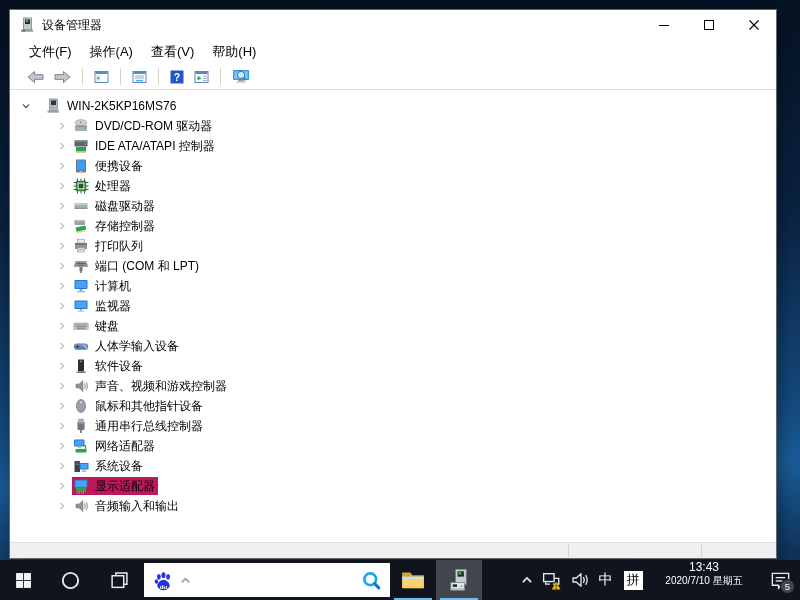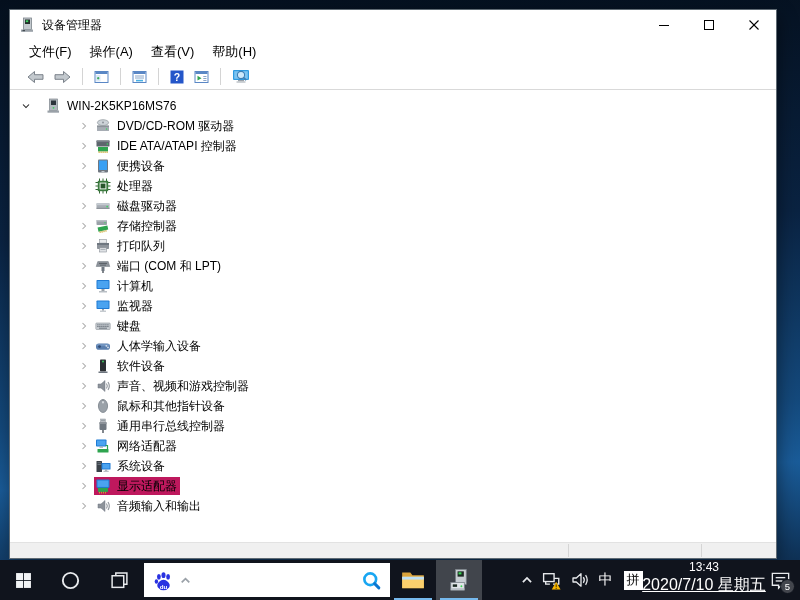--- a/index.html
+++ b/index.html
@@ -41,7 +41,7 @@
   .tree{flex:1 1 auto; background:#fff; padding-top:6px; overflow:hidden;}
   .tree-row{height:20px; display:flex; align-items:center;}
   .tree-row.lvl0{padding-left:8px;gap:8px;}
-  .tree-row.lvl1{padding-left:44px;margin-left:22px;}
+  .tree-row.lvl1{padding-left:44px;}
   .expander{width:16px; height:16px; margin-right:2px; display:flex; align-items:center; justify-content:center;}
   .sel-wrap{display:inline-flex; align-items:center; height:18px; padding:0 3px 0 1px; border-radius:0;}
   .sel-wrap.selected{background:#be185d;}

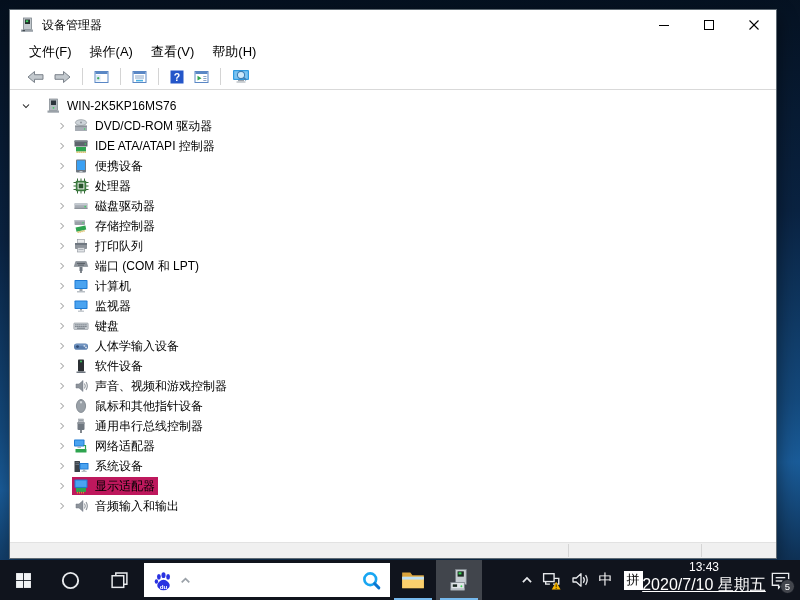--- a/index.html
+++ b/index.html
@@ -82,7 +82,7 @@
   .ime-box{width:19px; height:19px; background:#fff; color:#000; font-size:13px; display:flex; align-items:center; justify-content:center;}
   .clock{width:112px; display:flex; flex-direction:column; align-items:center; color:#fff; line-height:1.25;}
   .clock .t{font-size:12px;}
-  .clock .d{font-size:16px; white-space:nowrap;text-decoration:underline;}
+  .clock .d{font-size:10px; white-space:nowrap;}
   .action{width:40px; position:relative;}
   .badge{
     position:absolute; right:5px; bottom:6px; width:15px; height:15px; border-radius:50%;

